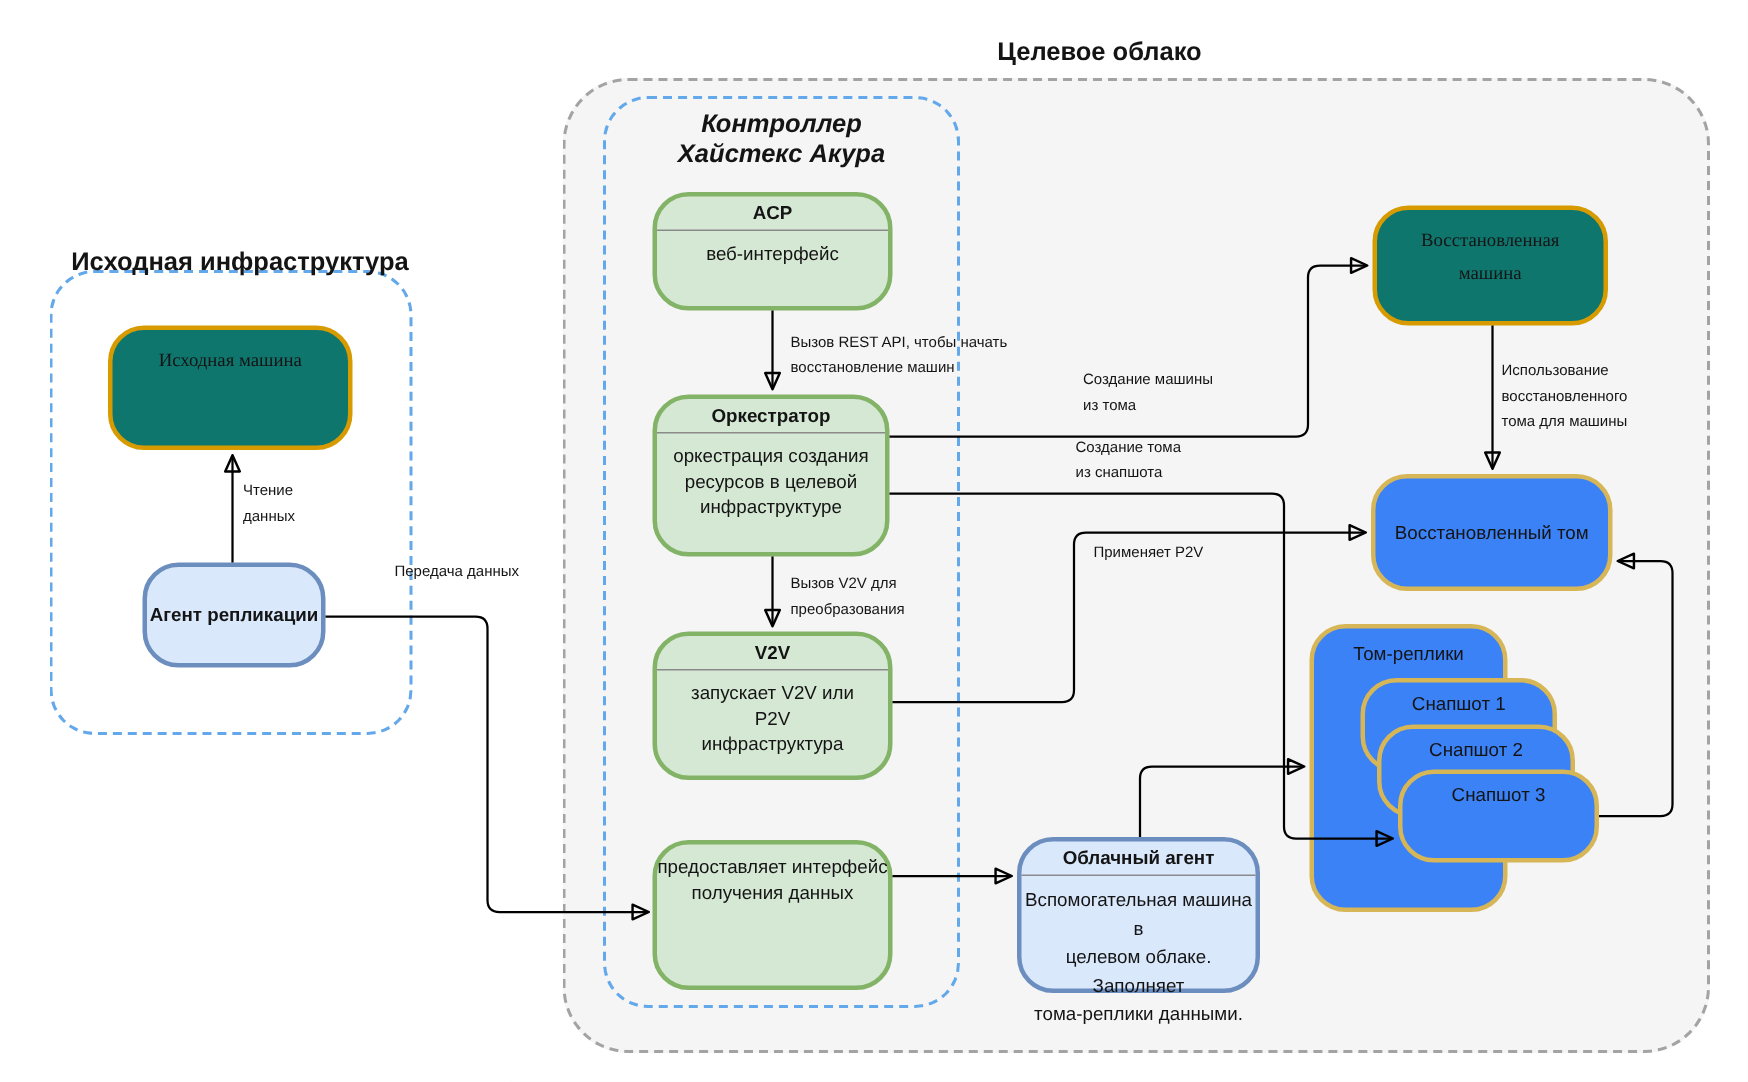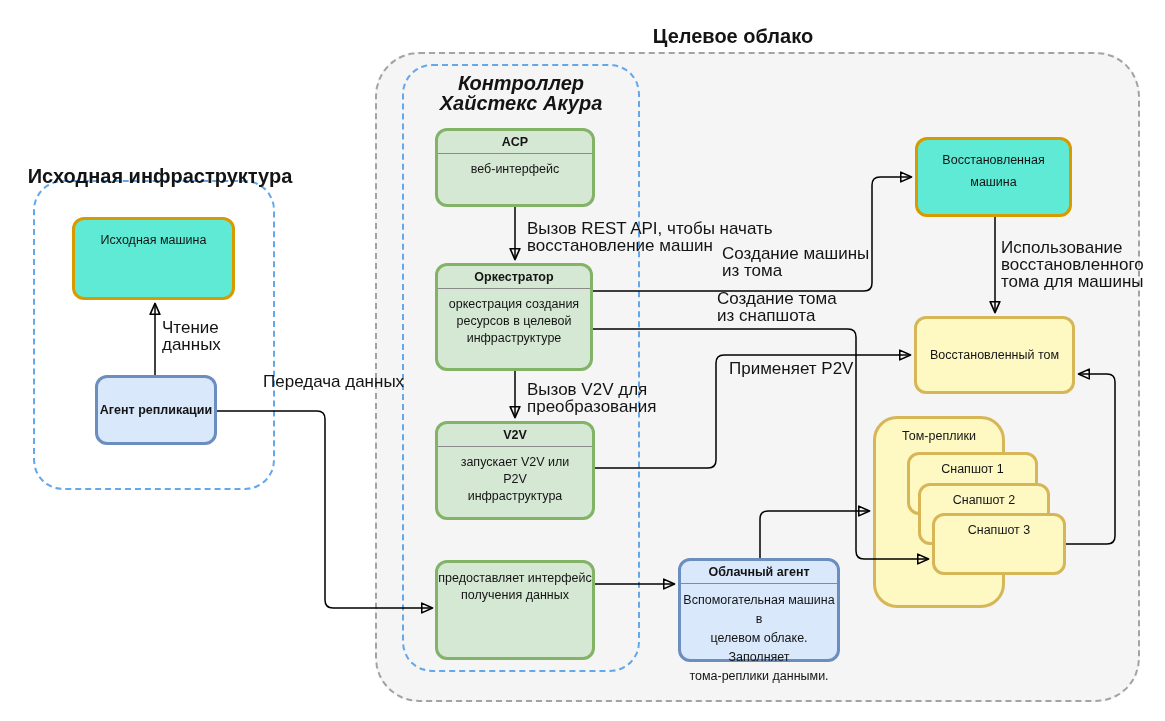--- a/index.html
+++ b/index.html
@@ -12,7 +12,7 @@
   #c-cloud{left:375px;top:52px;width:765px;height:650px;border:2px dashed #a3a3a3;border-radius:44px;background:#f5f5f5;}
   #c-src{left:33px;top:180px;width:242px;height:310px;border:2px dashed #63a8ea;border-radius:30px;background:#ffffff;}
   #c-ctrl{left:402px;top:64px;width:238px;height:608px;border:2px dashed #63a8ea;border-radius:30px;}
-  .sec-title{position:absolute;font-weight:bold;font-size:20px;text-align:center;white-space:nowrap;}
+  .sec-title{position:absolute;font-weight:bold;font-size:17px;text-align:center;white-space:nowrap;}
   #t-src{left:10px;top:165px;width:300px;}
   #t-cloud{left:603px;top:25px;width:260px;}
   #t-ctrl{left:402px;top:73px;width:238px;line-height:20px;white-space:normal;font-style:italic;}

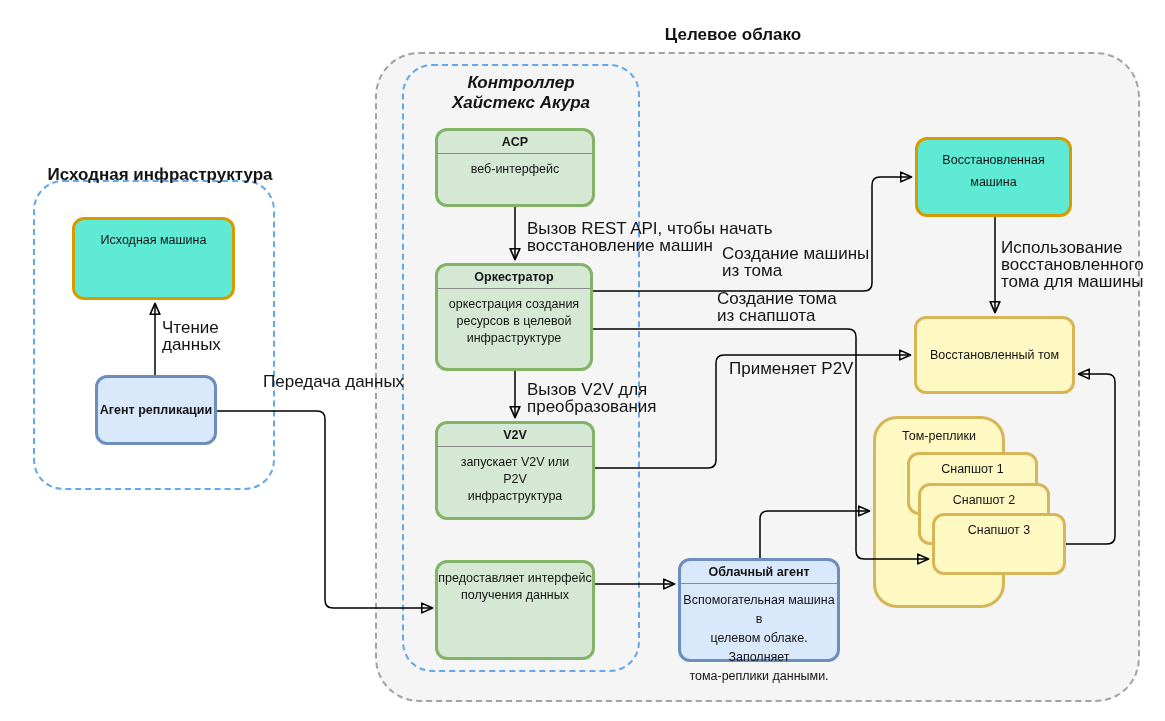--- a/index.html
+++ b/index.html
@@ -17,7 +17,7 @@
   #t-cloud{left:603px;top:25px;width:260px;}
   #t-ctrl{left:402px;top:73px;width:238px;line-height:20px;white-space:normal;font-style:italic;}
   
-  .box{position:absolute;box-sizing:border-box;border-radius:12px;font-size:12.5px;text-align:center;}
+  .box{position:absolute;box-sizing:border-box;border-radius:24px;font-size:12.5px;text-align:center;}
   .box.orange{background:#5eead4;border:3px solid #d79b00;}
   .box.blue{background:#dae8fc;border:3px solid #6c8ebf;}
   .box.green{background:#d5e8d4;border:3px solid #82b366;}

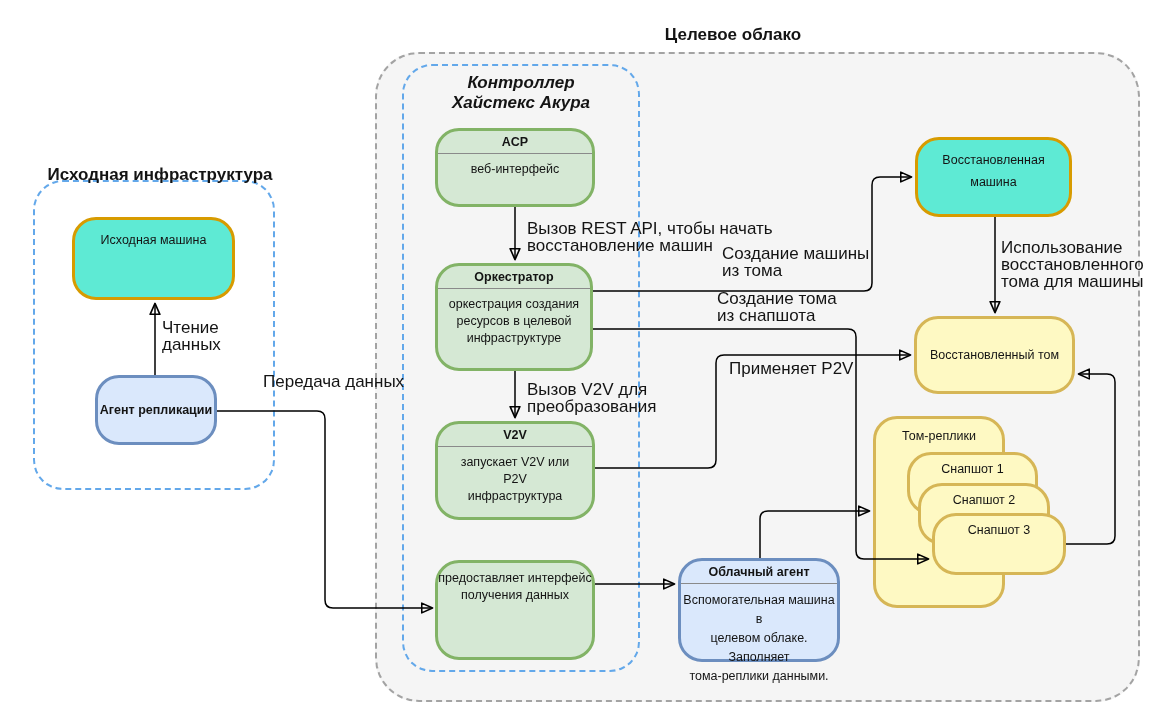--- a/index.html
+++ b/index.html
@@ -18,7 +18,7 @@
   #t-ctrl{left:402px;top:73px;width:238px;line-height:20px;white-space:normal;font-style:italic;}
   
   .box{position:absolute;box-sizing:border-box;border-radius:24px;font-size:12.5px;text-align:center;}
-  .box.orange{background:#5eead4;border:3px solid #d79b00;}
+  .box.orange{background:#0f766e;border:3px solid #d79b00;font-family:Liberation Serif, serif;}
   .box.blue{background:#dae8fc;border:3px solid #6c8ebf;}
   .box.green{background:#d5e8d4;border:3px solid #82b366;}
   .box.yellow{background:#fef9c3;border:3px solid #d6b656;}

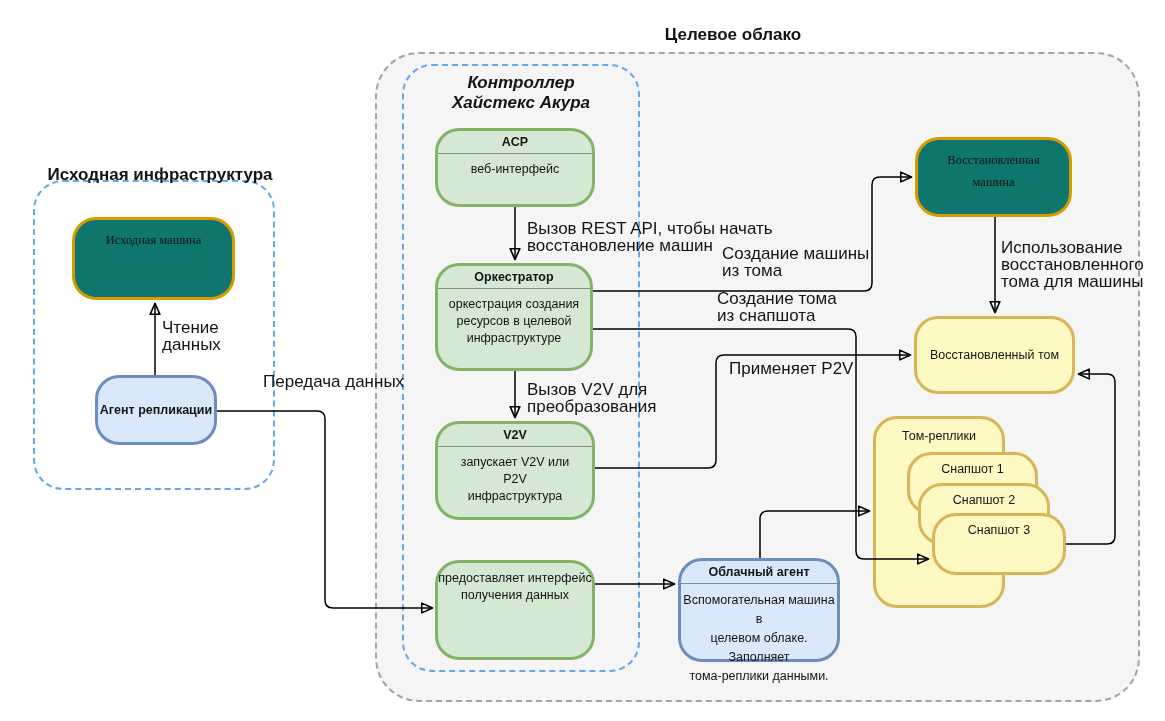--- a/index.html
+++ b/index.html
@@ -42,7 +42,7 @@
   
   #edges{position:absolute;left:0;top:0;width:1165px;height:721px;z-index:5;pointer-events:none;}
   #edges path{fill:none;stroke:#000;stroke-width:1.5;stroke-linejoin:round;}
-  .elbl{position:absolute;font-size:17px;line-height:17px;white-space:nowrap;z-index:6;}
+  .elbl{position:absolute;font-size:10px;line-height:17px;white-space:nowrap;z-index:6;}
   #l-read{left:162px;top:319px;}
   #l-transfer{left:263px;top:373px;}
   #l-rest{left:527px;top:220px;}

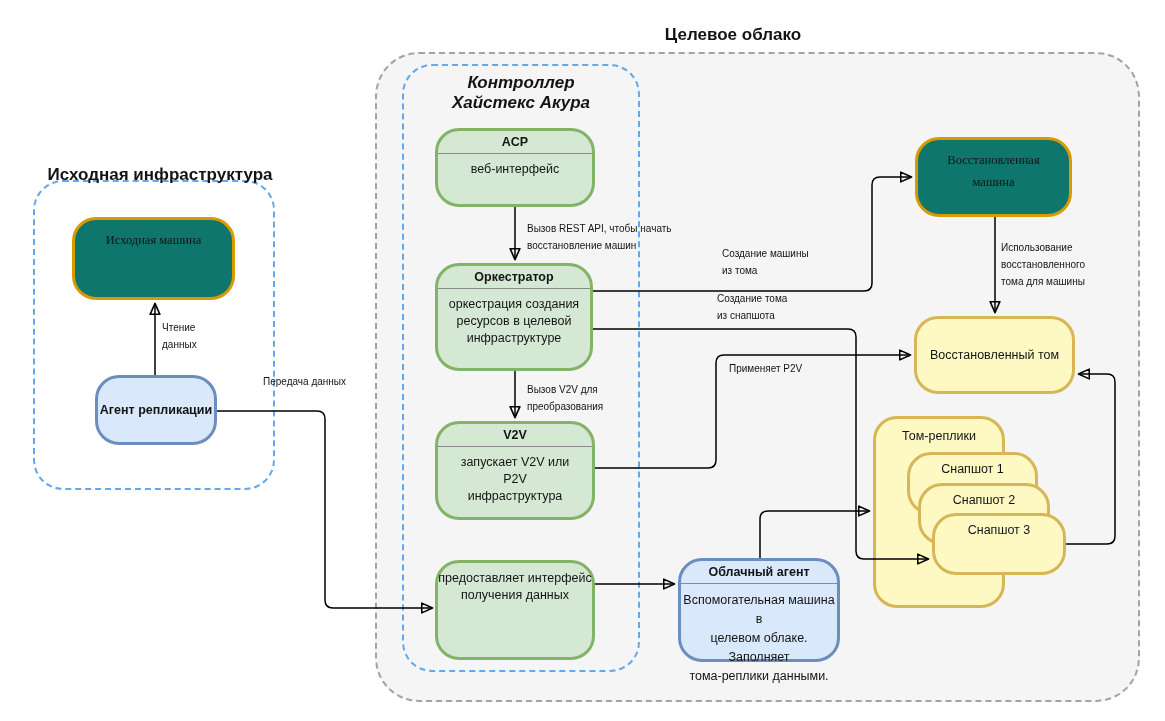--- a/index.html
+++ b/index.html
@@ -21,7 +21,7 @@
   .box.orange{background:#0f766e;border:3px solid #d79b00;font-family:Liberation Serif, serif;}
   .box.blue{background:#dae8fc;border:3px solid #6c8ebf;}
   .box.green{background:#d5e8d4;border:3px solid #82b366;}
-  .box.yellow{background:#fef9c3;border:3px solid #d6b656;}
+  .box.yellow{background:#3b82f6;border:3px solid #d6b656;}
   .flexc{display:flex;align-items:center;justify-content:center;}
   .titled .hdr{font-weight:bold;padding:4px 2px 3px 2px;border-bottom:1px solid #8a8a8a;line-height:15px;}
   .titled .bdy{padding-top:7px;line-height:17px;}

